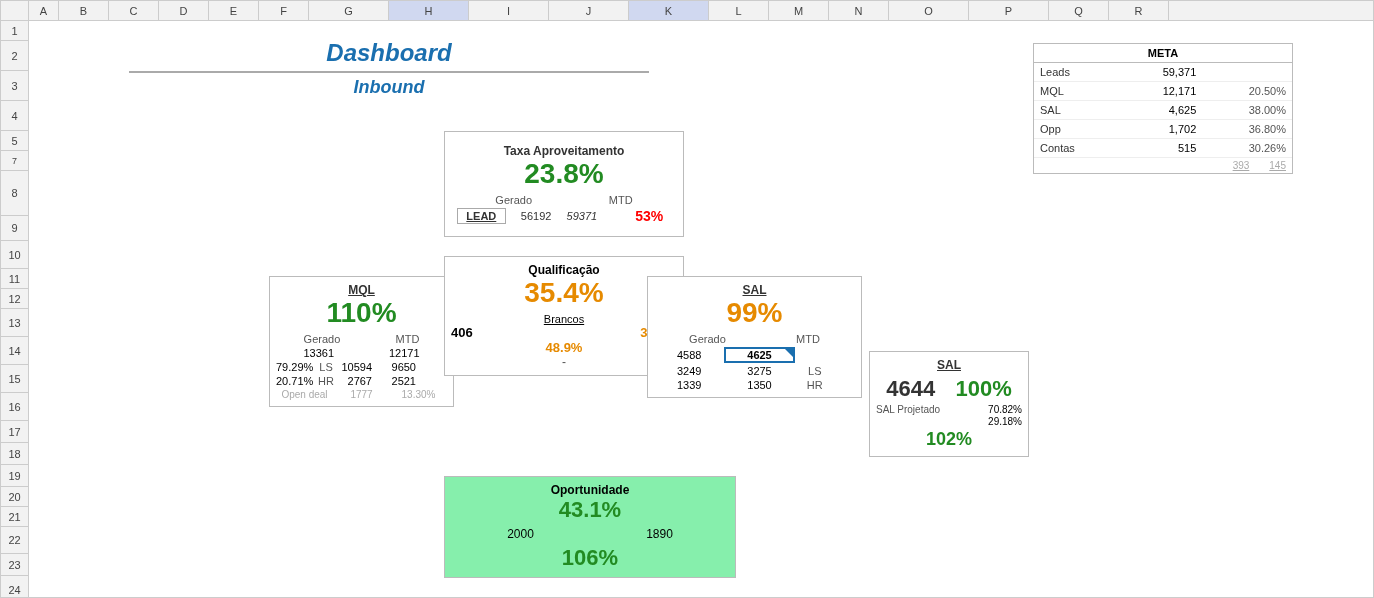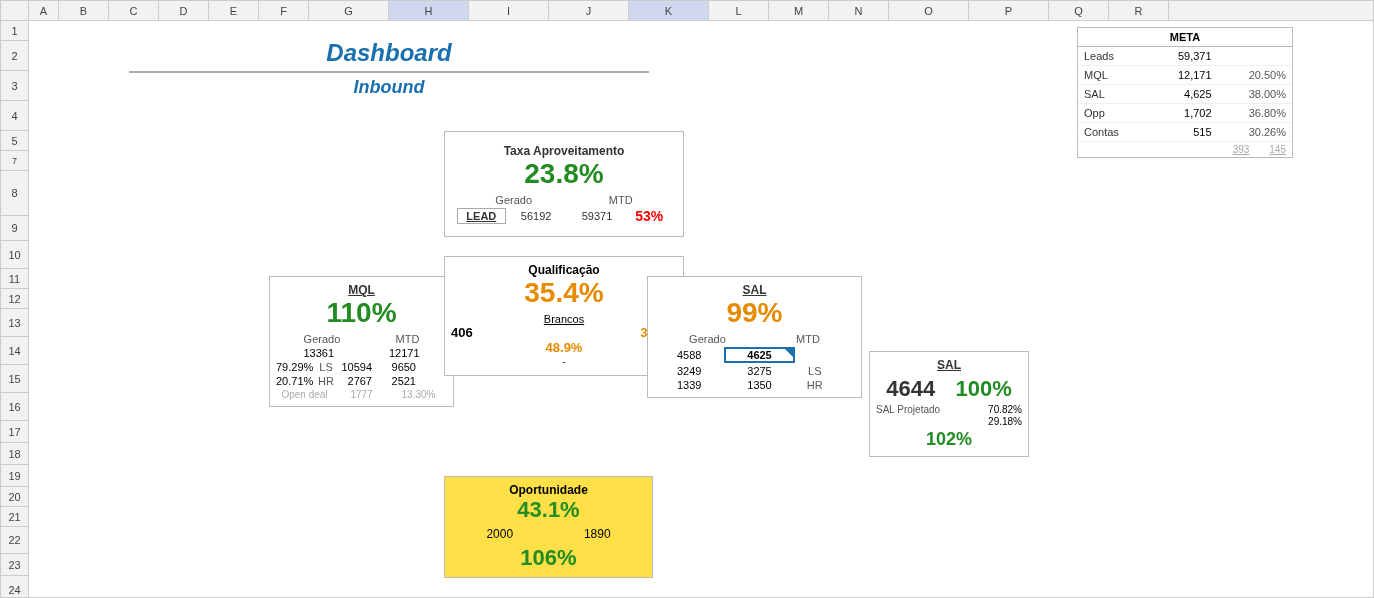--- a/index.html
+++ b/index.html
@@ -301,9 +301,9 @@
     
     .meta-table {
       position: absolute;
-      top: 6px;
+      top: 22px;
       right: 80px;
-      width: 216px;
+      width: 260px;
       border: 1px solid #bbb;
       background: #fff;
     }

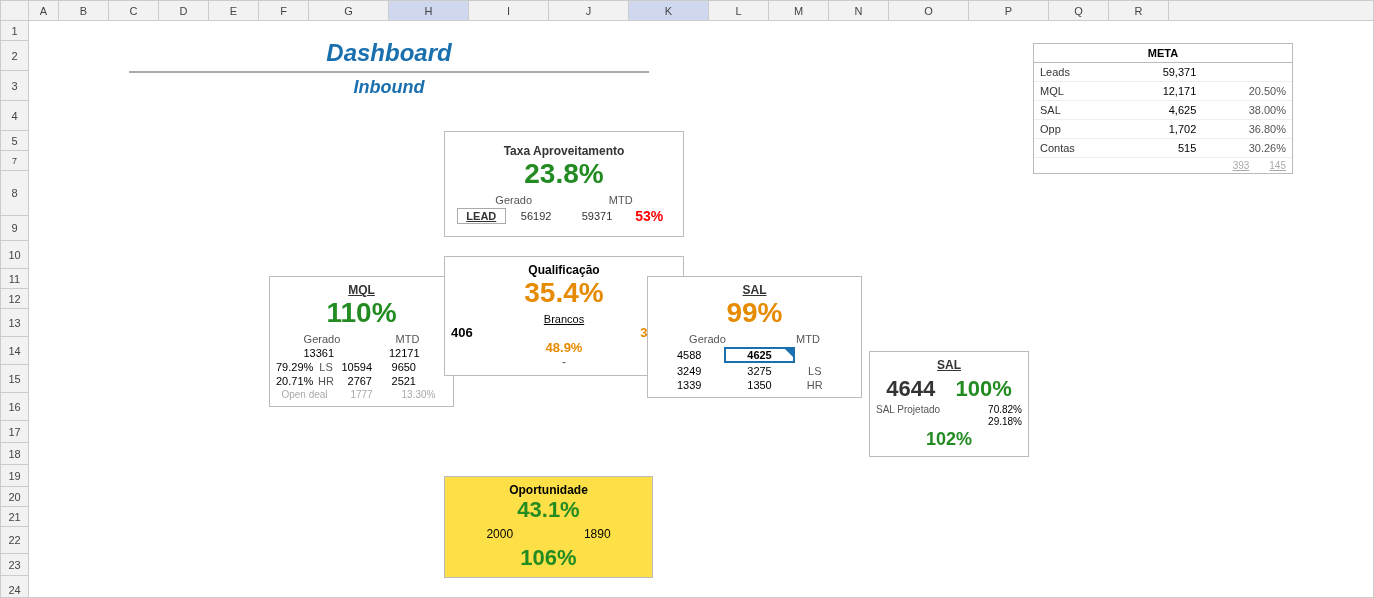--- a/index.html
+++ b/index.html
@@ -144,9 +144,9 @@
       color: #333;
     }
     .taxa-box .val2 {
-      text-align: center;
       width: 70px;
       color: #333;
+      font-style: italic;
     }
     .taxa-box .pct-red {
       text-align: center;

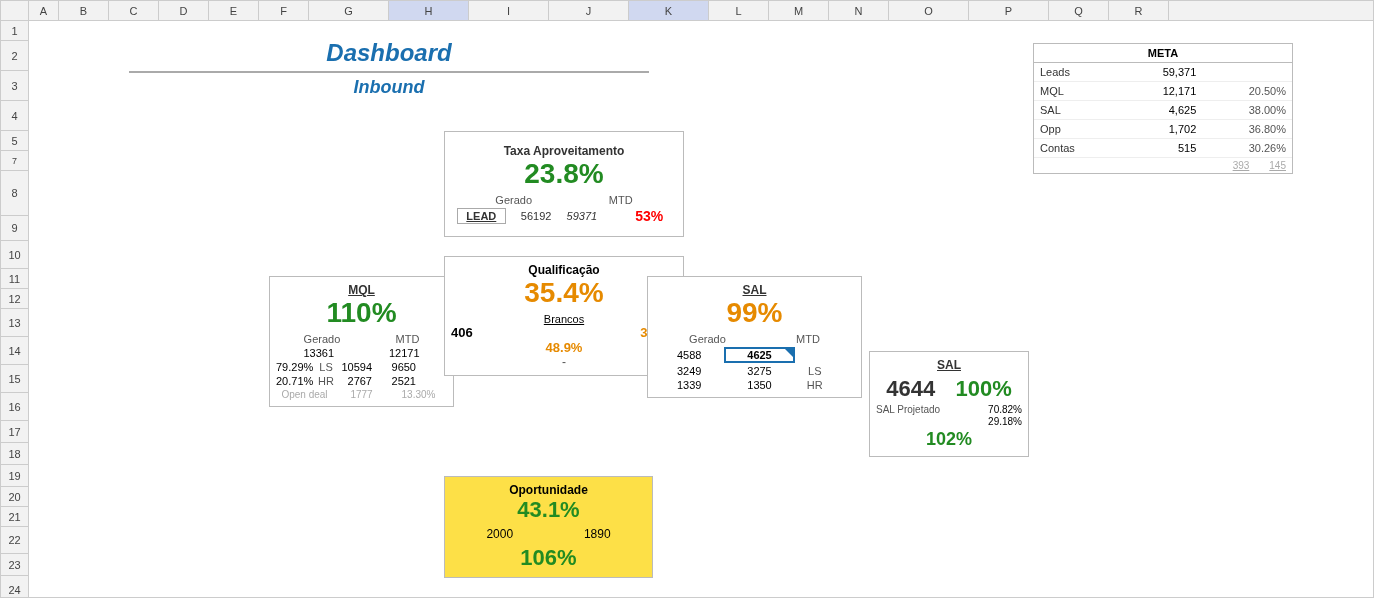--- a/index.html
+++ b/index.html
@@ -268,10 +268,10 @@
       position: absolute;
       top: 455px;
       left: 415px;
-      width: 209px;
+      width: 292px;
       border: 1px solid #bbb;
       padding: 6px;
-      background: #fde047;
+      background: #86efac;
     }
     .opp-box .box-title {
       text-align: center;

